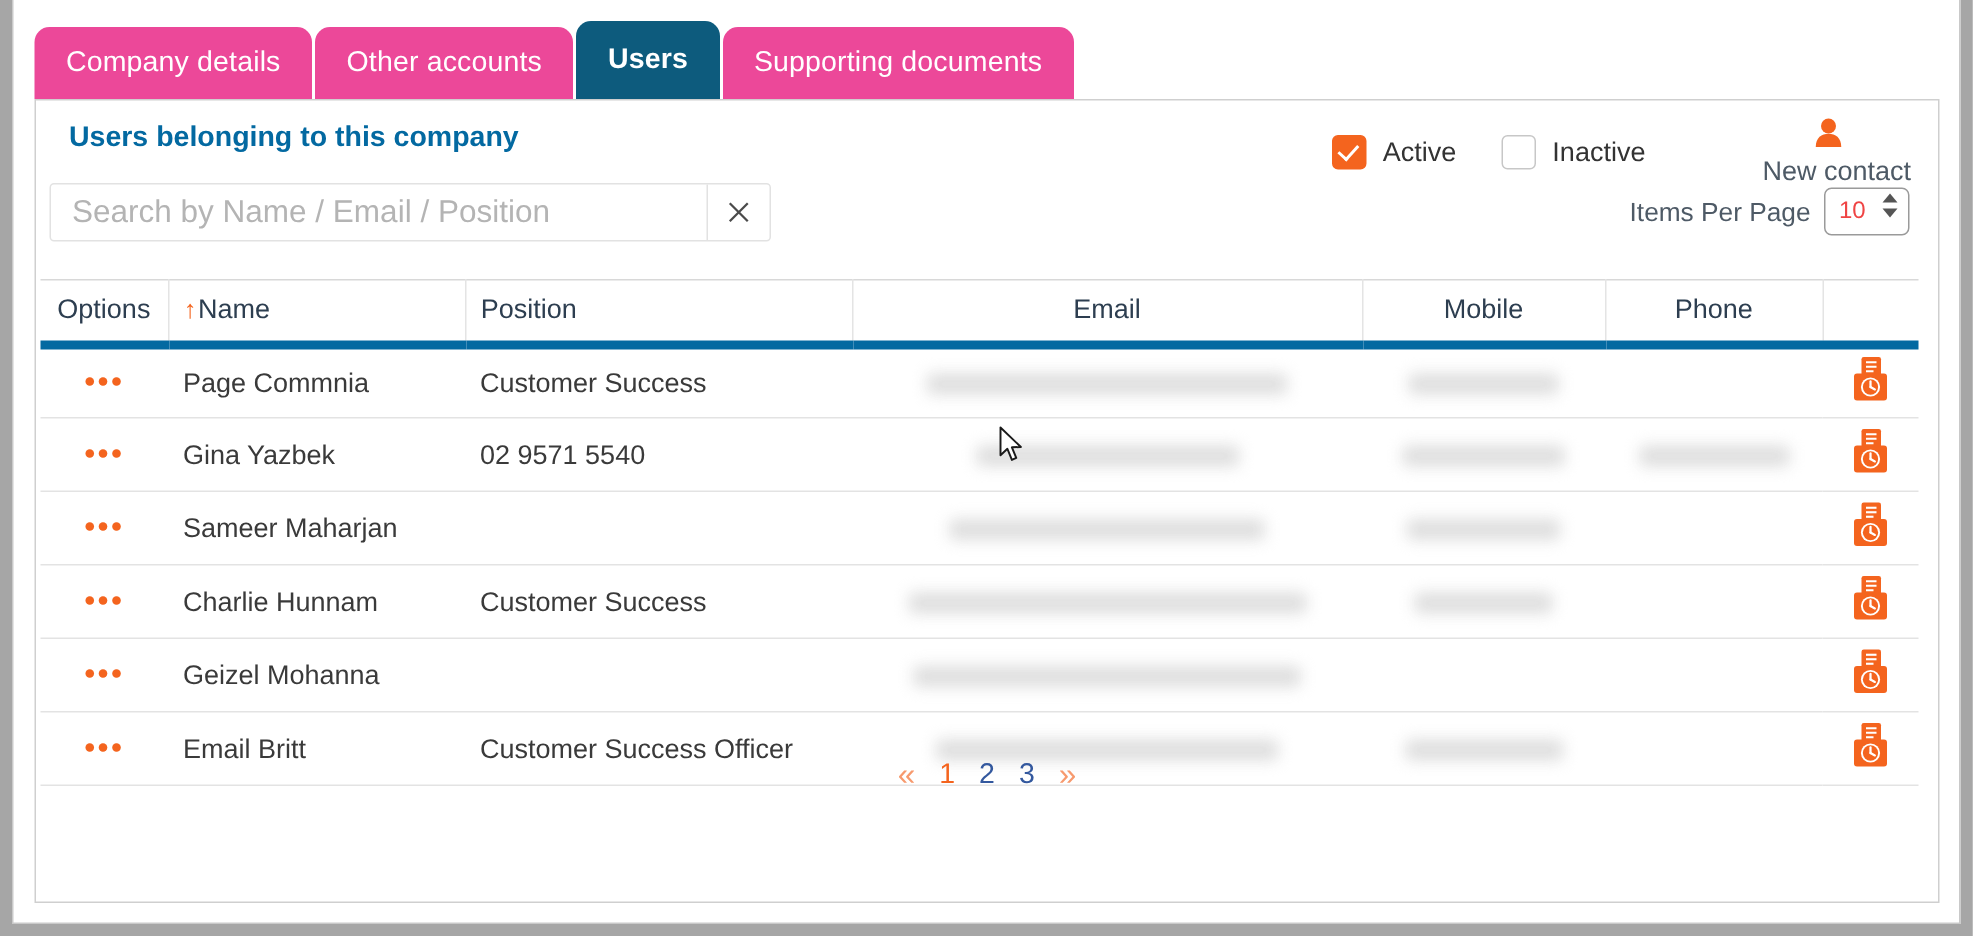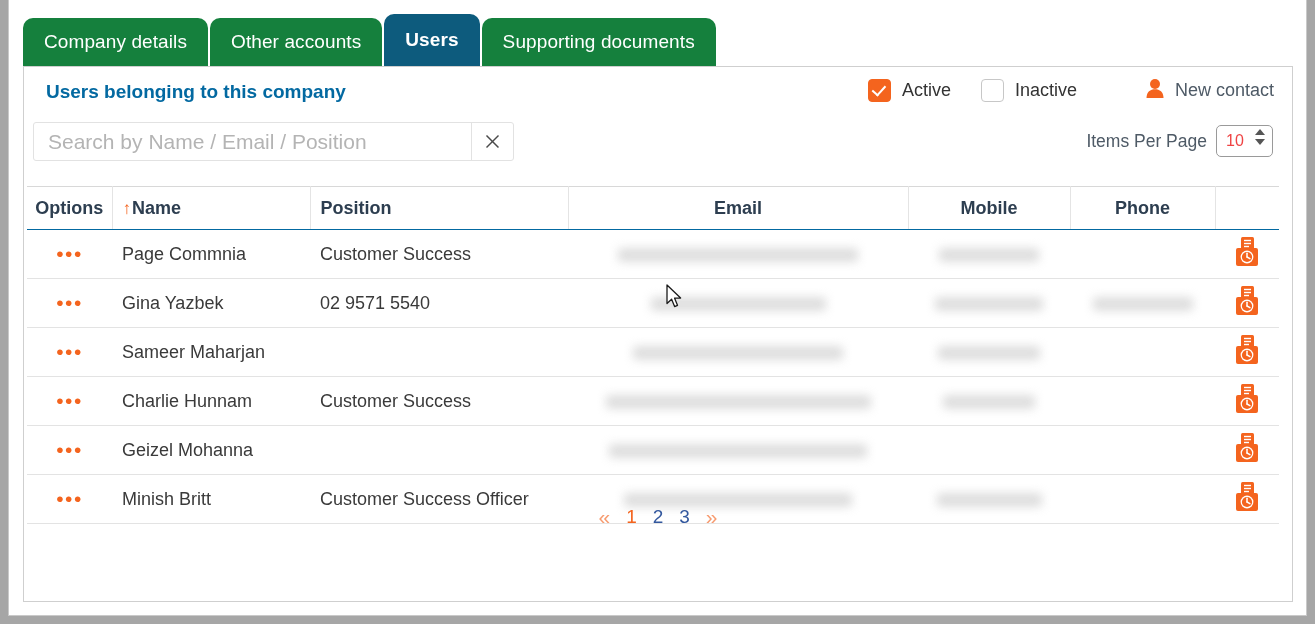--- a/index.html
+++ b/index.html
@@ -32,7 +32,7 @@
   }
   .tab {
     height: 48px;
-    background: #15803d;
+    background: #ec4899;
     color: #ffffff;
     border-radius: 10px 10px 0 0;
     display: flex;

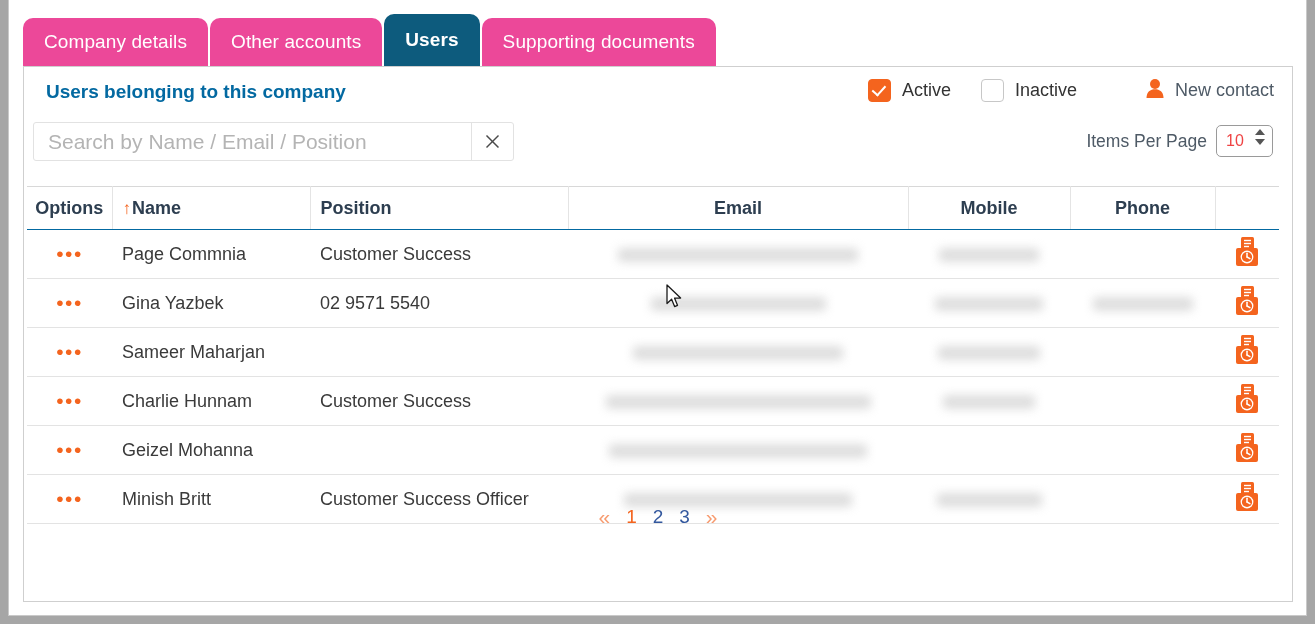--- a/index.html
+++ b/index.html
@@ -121,6 +121,7 @@
     align-items: center;
     cursor: pointer;
     margin-left: 38px;
+    flex-direction: column;
   }
   #new-contact-btn .label {
     font-size: 18px;

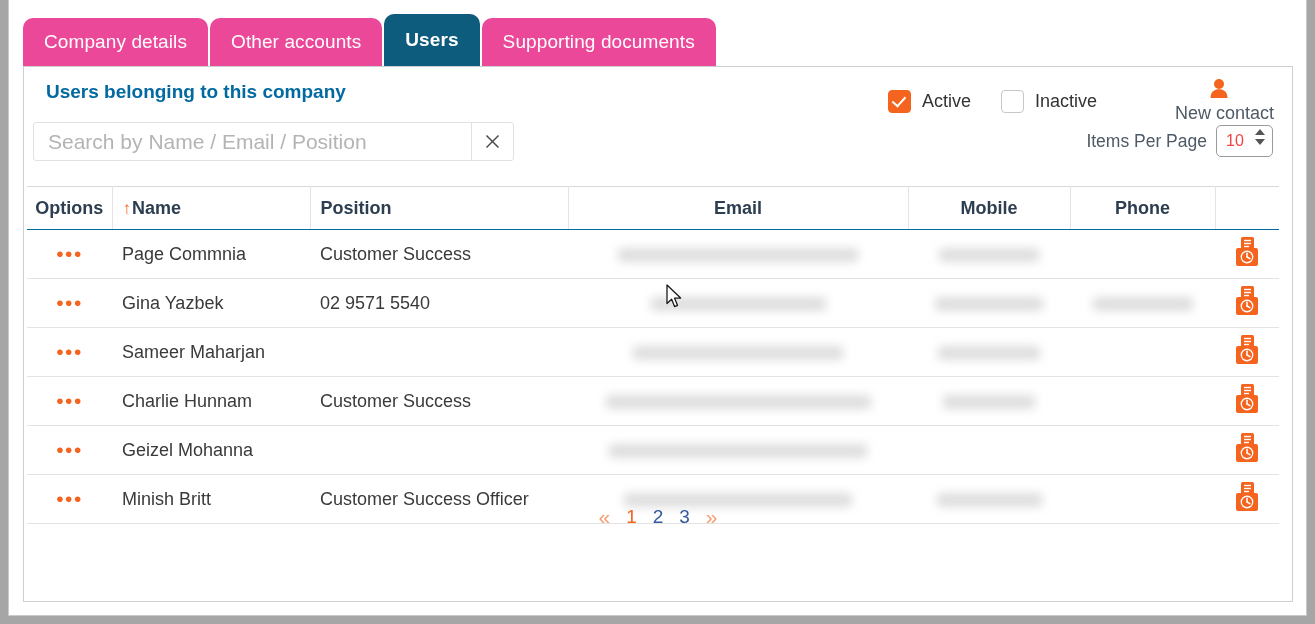--- a/index.html
+++ b/index.html
@@ -219,10 +219,10 @@
   #users-table thead th {
     height: 43px;
     font-size: 18px;
-    font-weight: 700;
+    font-weight: 400;
     color: #2d3e50;
     border-top: 1px solid #d8d8d8;
-    border-bottom: 1px solid #0369a1;
+    border-bottom: 6px solid #0369a1;
     border-right: 1px solid #e4e4e4;
     background: #fff;
     padding: 0 10px;

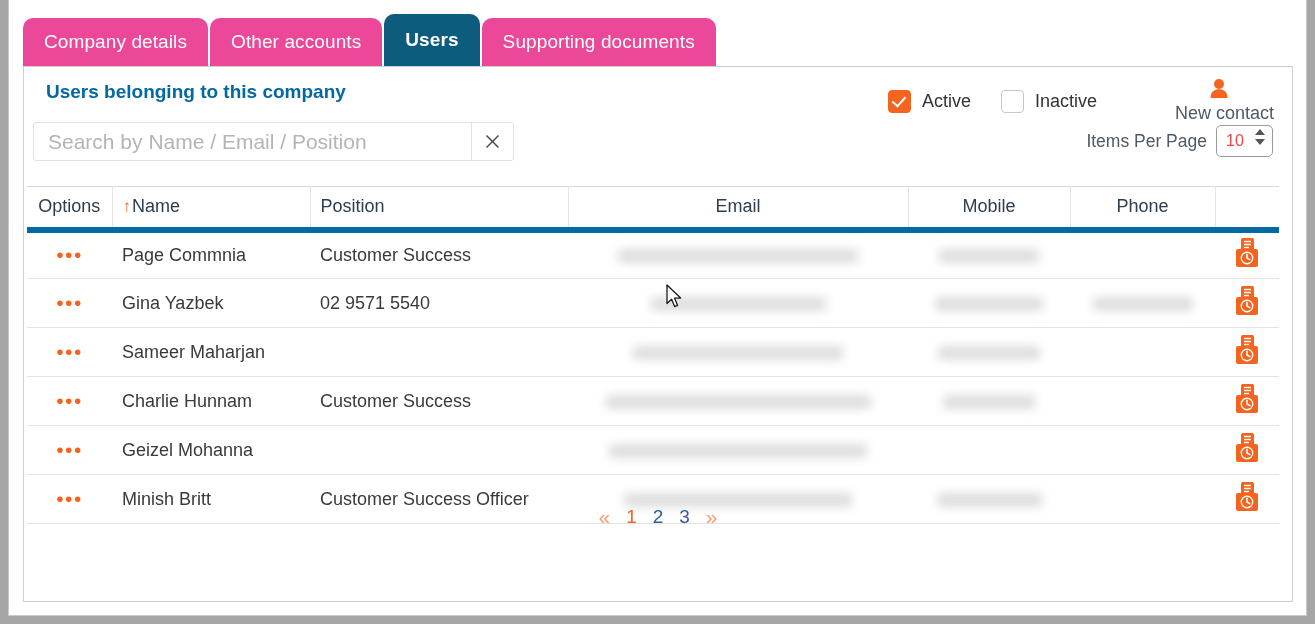--- a/index.html
+++ b/index.html
@@ -485,7 +485,7 @@
           </tr>
           <tr>
             <td class="cell-options"><span class="dots">•••</span></td>
-            <td class="cell-name">Minish Britt</td>
+            <td class="cell-name">Email Britt</td>
             <td class="cell-position">Customer Success Officer</td>
             <td class="cell-email" style="text-align: center;"><span class="redact" style="width: 228px;"></span></td>
             <td class="cell-mobile" style="text-align: center;"><span class="redact" style="width: 105px;"></span></td>

